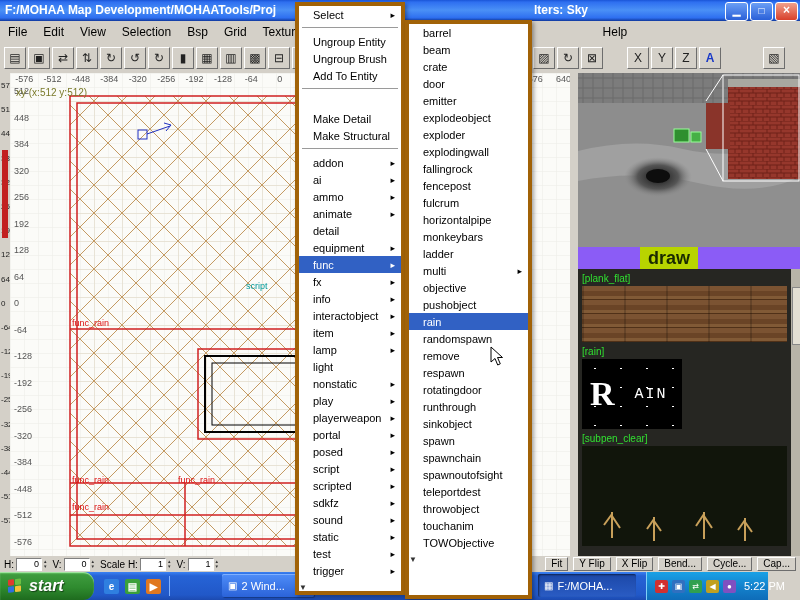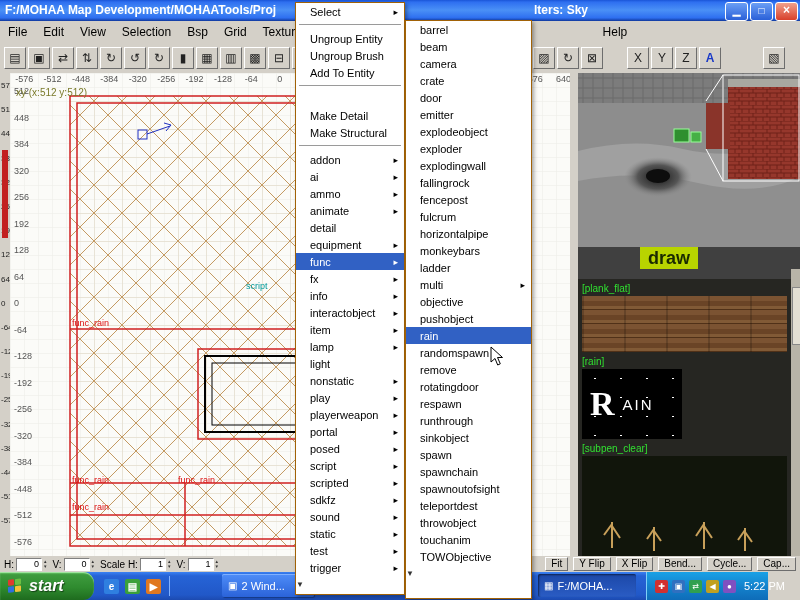--- a/index.html
+++ b/index.html
@@ -118,7 +118,7 @@
   .clock{color:#fff;font-size:11px;margin-left:4px;white-space:nowrap;}
 
   
-  .menu{position:absolute;background:#fff;border:1px solid #a16207;
+  .menu{position:absolute;background:#fff;border:4px solid #a16207;
     box-shadow:2px 2px 4px rgba(0,0,0,.35);z-index:90;overflow:hidden;box-sizing:border-box;}
   .menu1{left:295px;top:2px;width:110px;height:593px;}
   .menu2{left:405px;top:20px;width:127px;height:579px;}

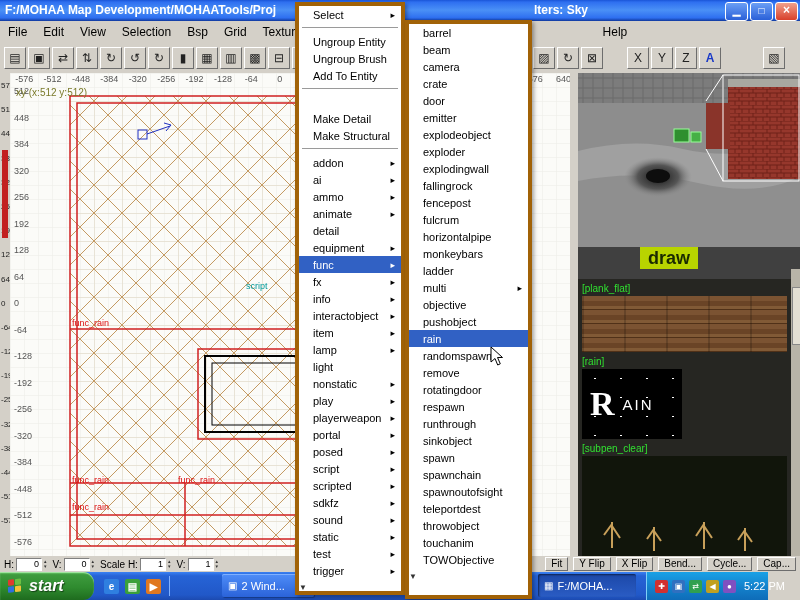--- a/index.html
+++ b/index.html
@@ -628,10 +628,6 @@
       <span class="mi-arrow"></span>
     </div>
       <div class="mi">
-      <span class="mi-label">camera</span>
-      <span class="mi-arrow"></span>
-    </div>
-      <div class="mi">
       <span class="mi-label">crate</span>
       <span class="mi-arrow"></span>
     </div>

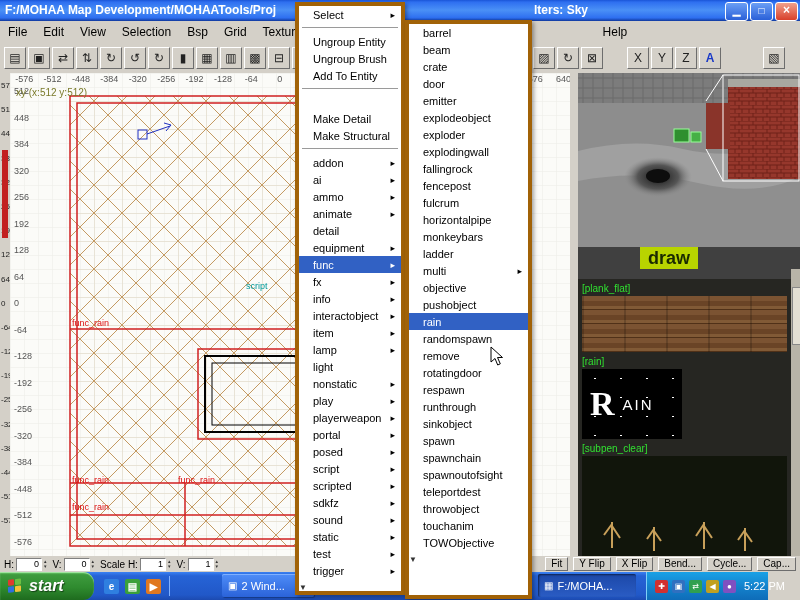--- a/index.html
+++ b/index.html
@@ -61,7 +61,7 @@
 
   
   .texpanel{position:absolute;left:578px;top:247px;width:222px;height:309px;background:#262622;overflow:hidden;}
-  .texdir-row{height:32px;background:#404040;position:relative;}
+  .texdir-row{height:22px;background:#8b5cf6;position:relative;}
   .texdir{position:absolute;left:62px;top:0;height:22px;background:#b8d400;color:#1a2a00;
     font-weight:bold;font-size:18px;line-height:22px;padding:0 8px;}
   .texlabel{color:#30e030;font-size:10px;margin:4px 0 2px 4px;}

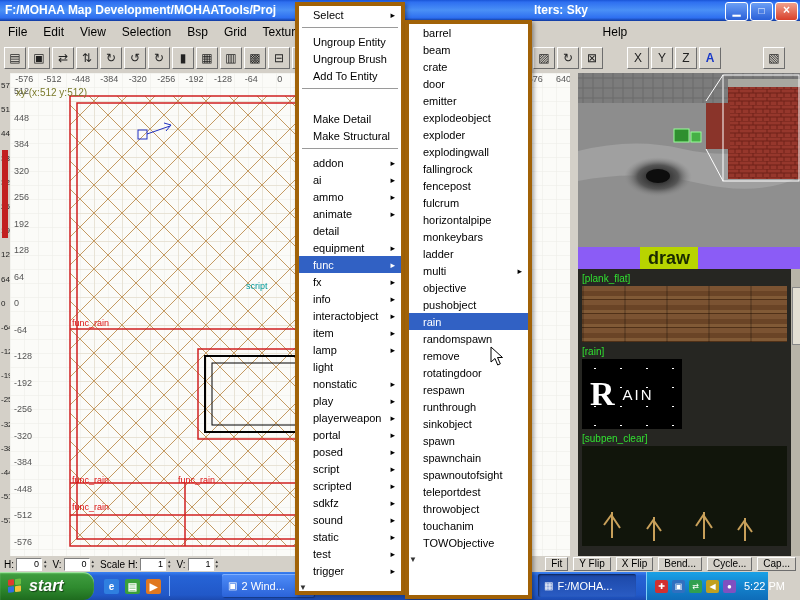--- a/index.html
+++ b/index.html
@@ -700,11 +700,11 @@
       <span class="mi-arrow"></span>
     </div>
       <div class="mi">
+      <span class="mi-label">respawn</span>
+      <span class="mi-arrow"></span>
+    </div>
+      <div class="mi">
       <span class="mi-label">rotatingdoor</span>
-      <span class="mi-arrow"></span>
-    </div>
-      <div class="mi">
-      <span class="mi-label">respawn</span>
       <span class="mi-arrow"></span>
     </div>
       <div class="mi">

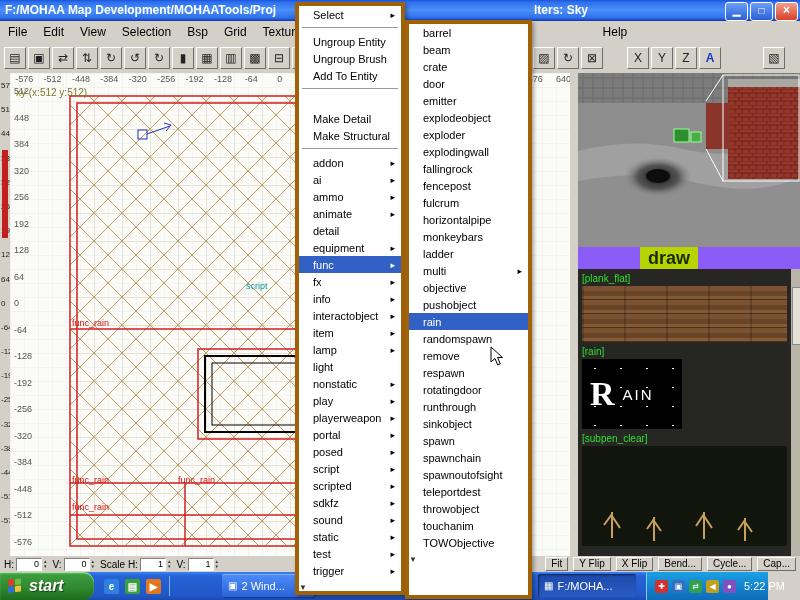--- a/index.html
+++ b/index.html
@@ -73,7 +73,7 @@
     background-image:radial-gradient(#fff 0.8px,rgba(0,0,0,0) 1px);background-size:26px 19px;
     display:flex;align-items:center;padding-left:8px;box-sizing:border-box;}
   .rainR{font-family:"Liberation Serif",serif;font-size:34px;font-weight:bold;color:#fff;}
-  .rainAIN{font-family:Liberation Sans, sans-serif;font-size:15px;letter-spacing:2px;color:#fff;margin-left:8px;}
+  .rainAIN{font-family:Liberation Mono, monospace;font-size:15px;letter-spacing:2px;color:#fff;margin-left:20px;}
   .tex-subpen{width:205px;height:100px;background:#11150b;}
   .texscroll{position:absolute;right:0;top:22px;width:9px;height:287px;background:#b8b4a8;}
   .texscroll .sthumb{position:absolute;left:1px;top:18px;width:7px;height:56px;background:#e4e0d4;border:1px solid #888;}

